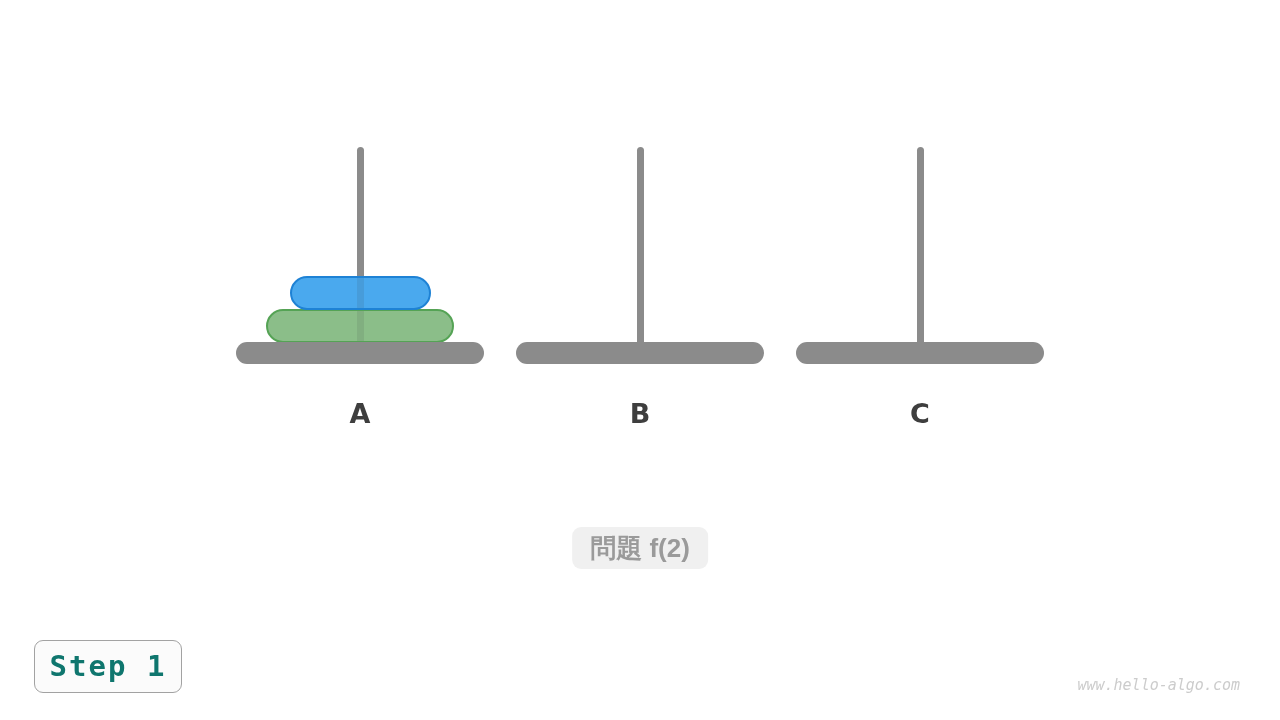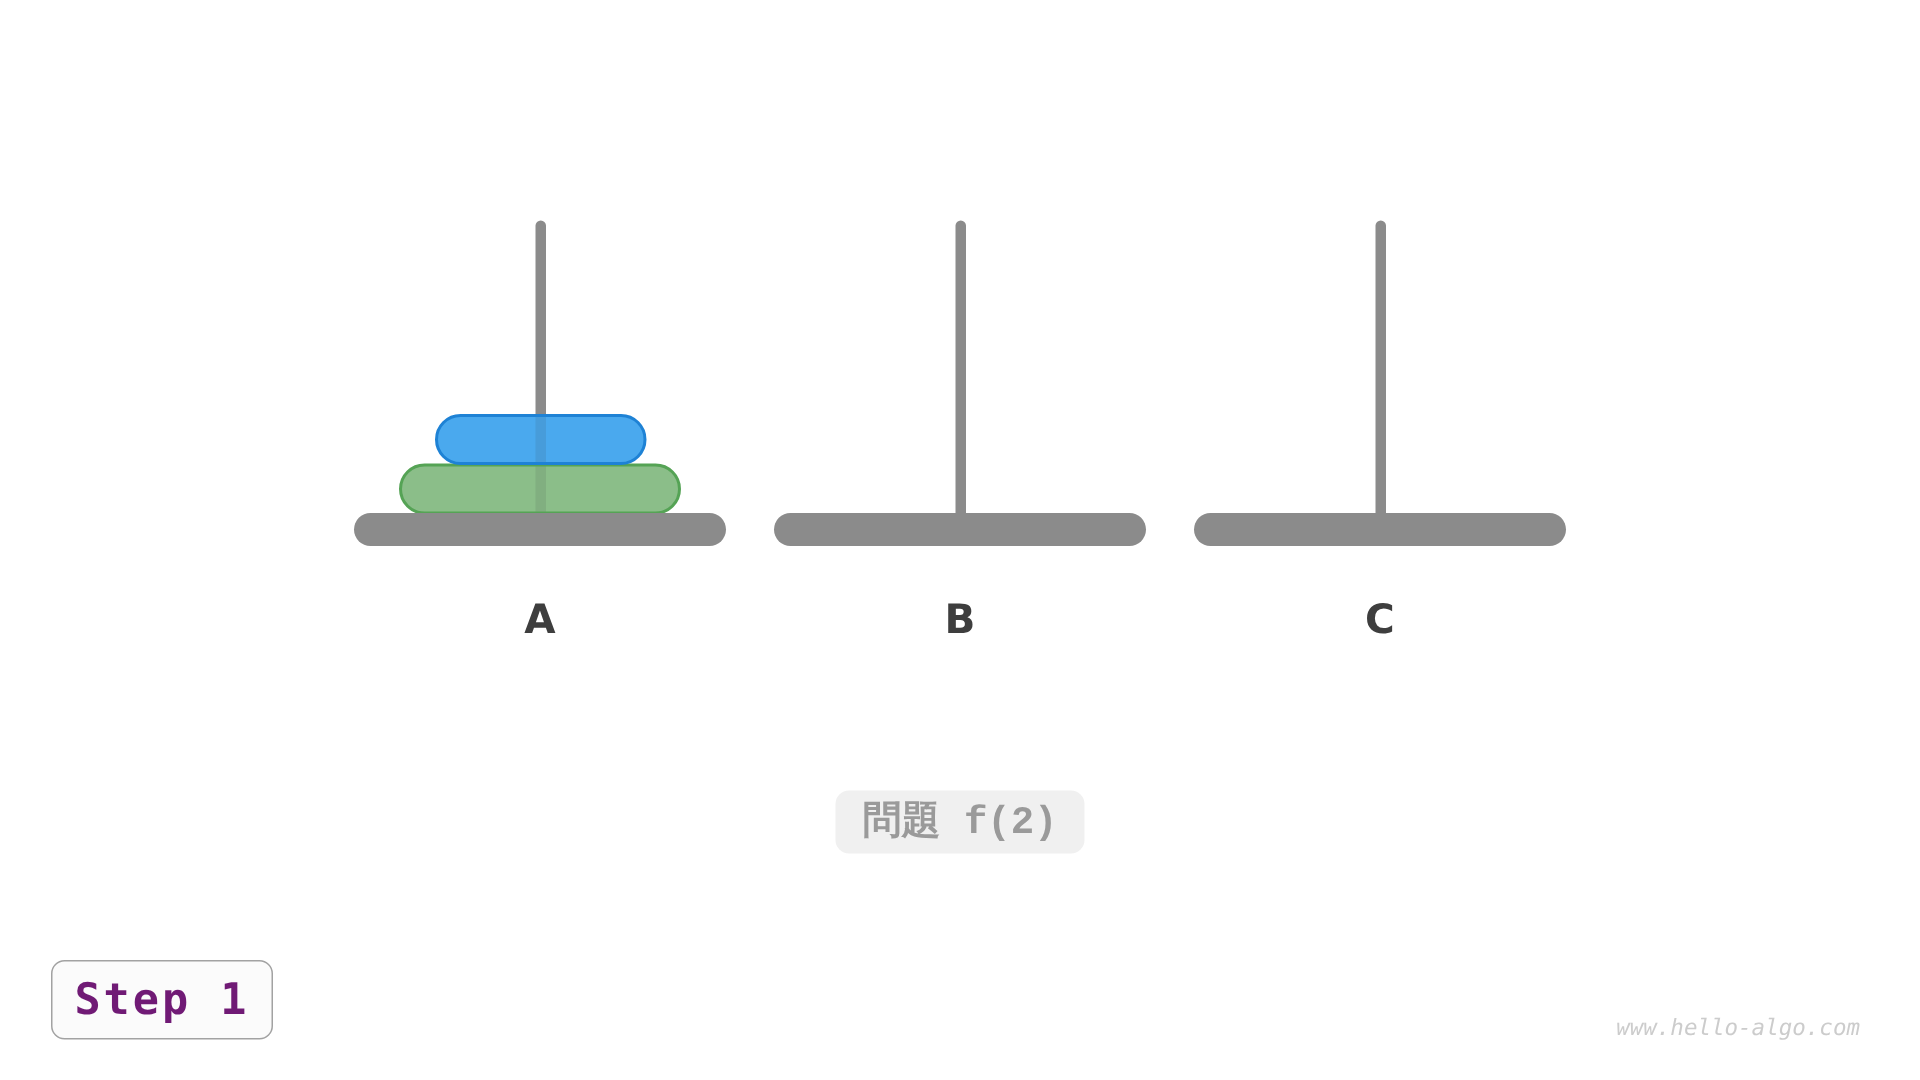--- a/index.html
+++ b/index.html
@@ -67,7 +67,7 @@
     color: #9a9a9a;
     font-size: 26px;
     font-weight: bold;
-    font-family: Liberation Mono, monospace;
+    font-family: Liberation Sans, sans-serif;
     white-space: nowrap;
   }
   .step-badge {

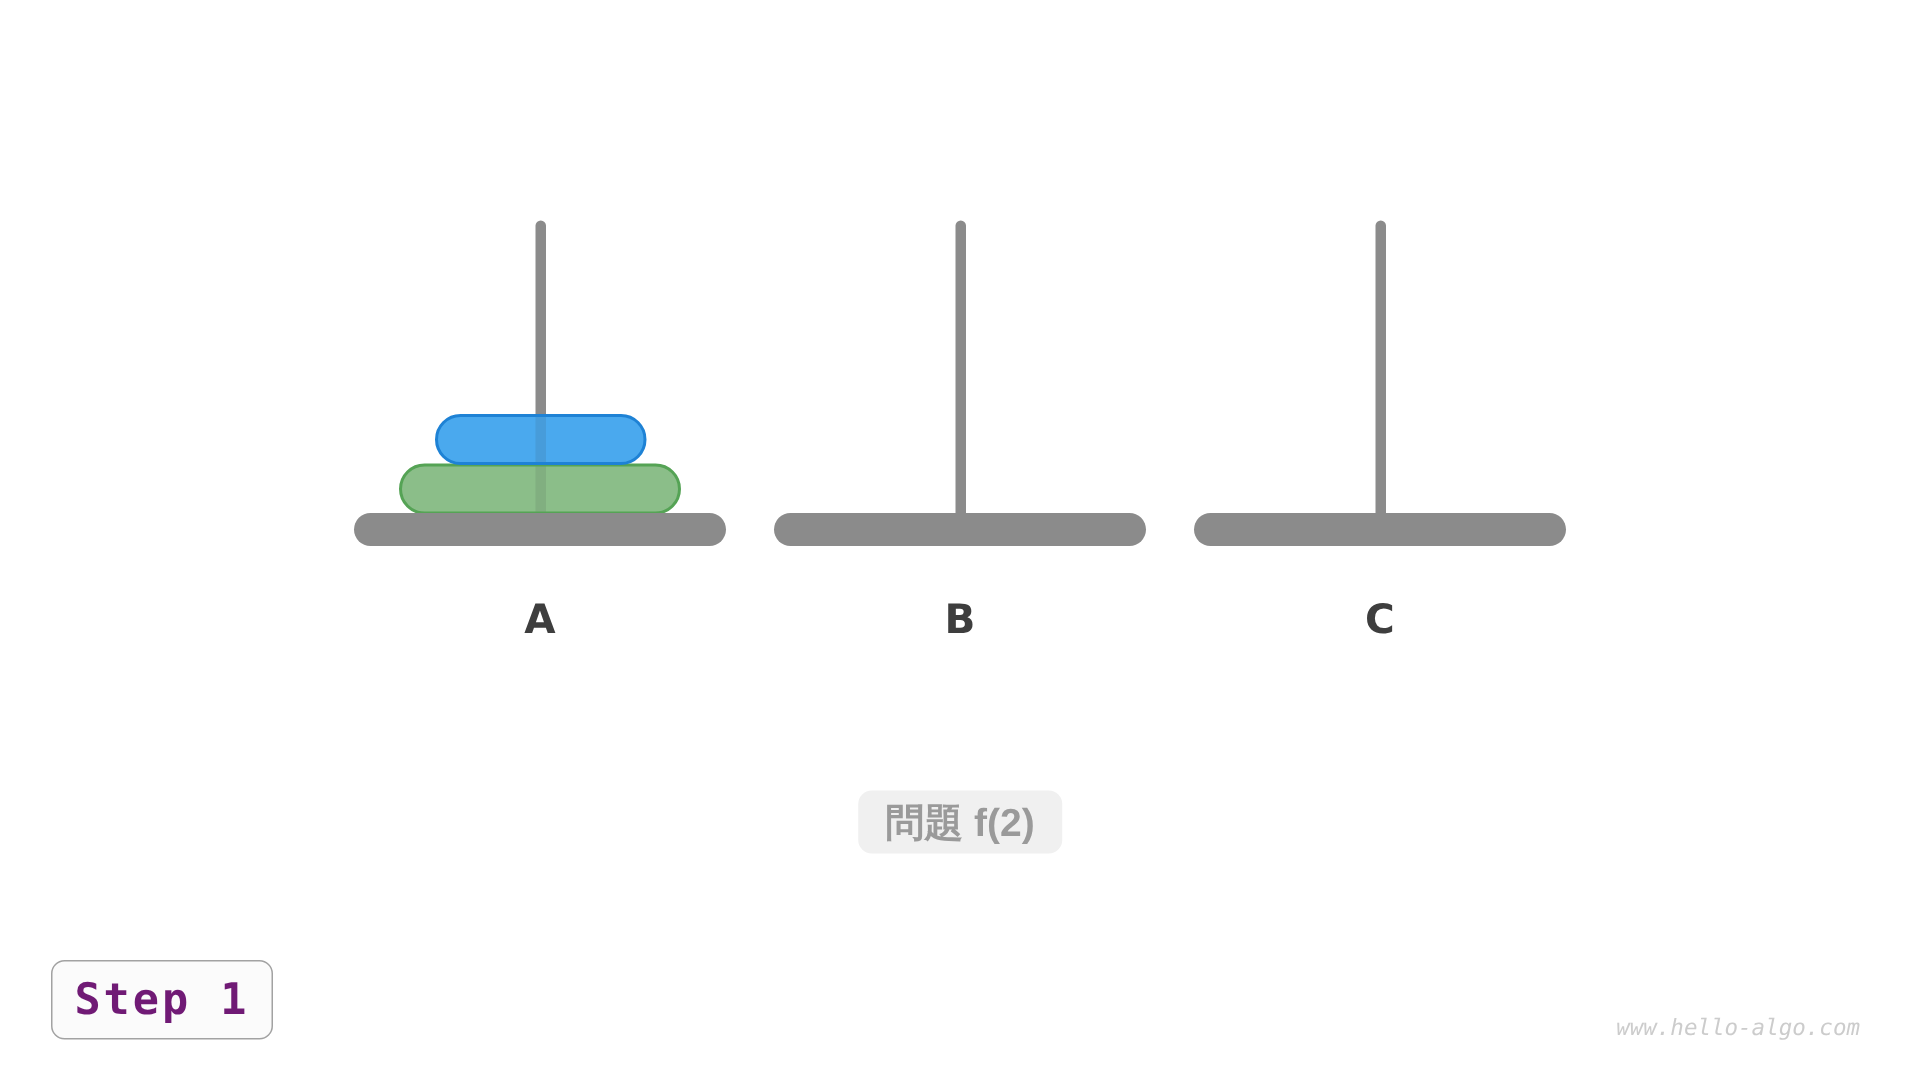--- a/index.html
+++ b/index.html
@@ -82,7 +82,7 @@
     border: 1.5px solid #a2a2a2;
     border-radius: 9px;
     text-align: center;
-    color: #701a75;
+    color: #0f766e;
     font-size: 29px;
     font-weight: bold;
     letter-spacing: 2px;

